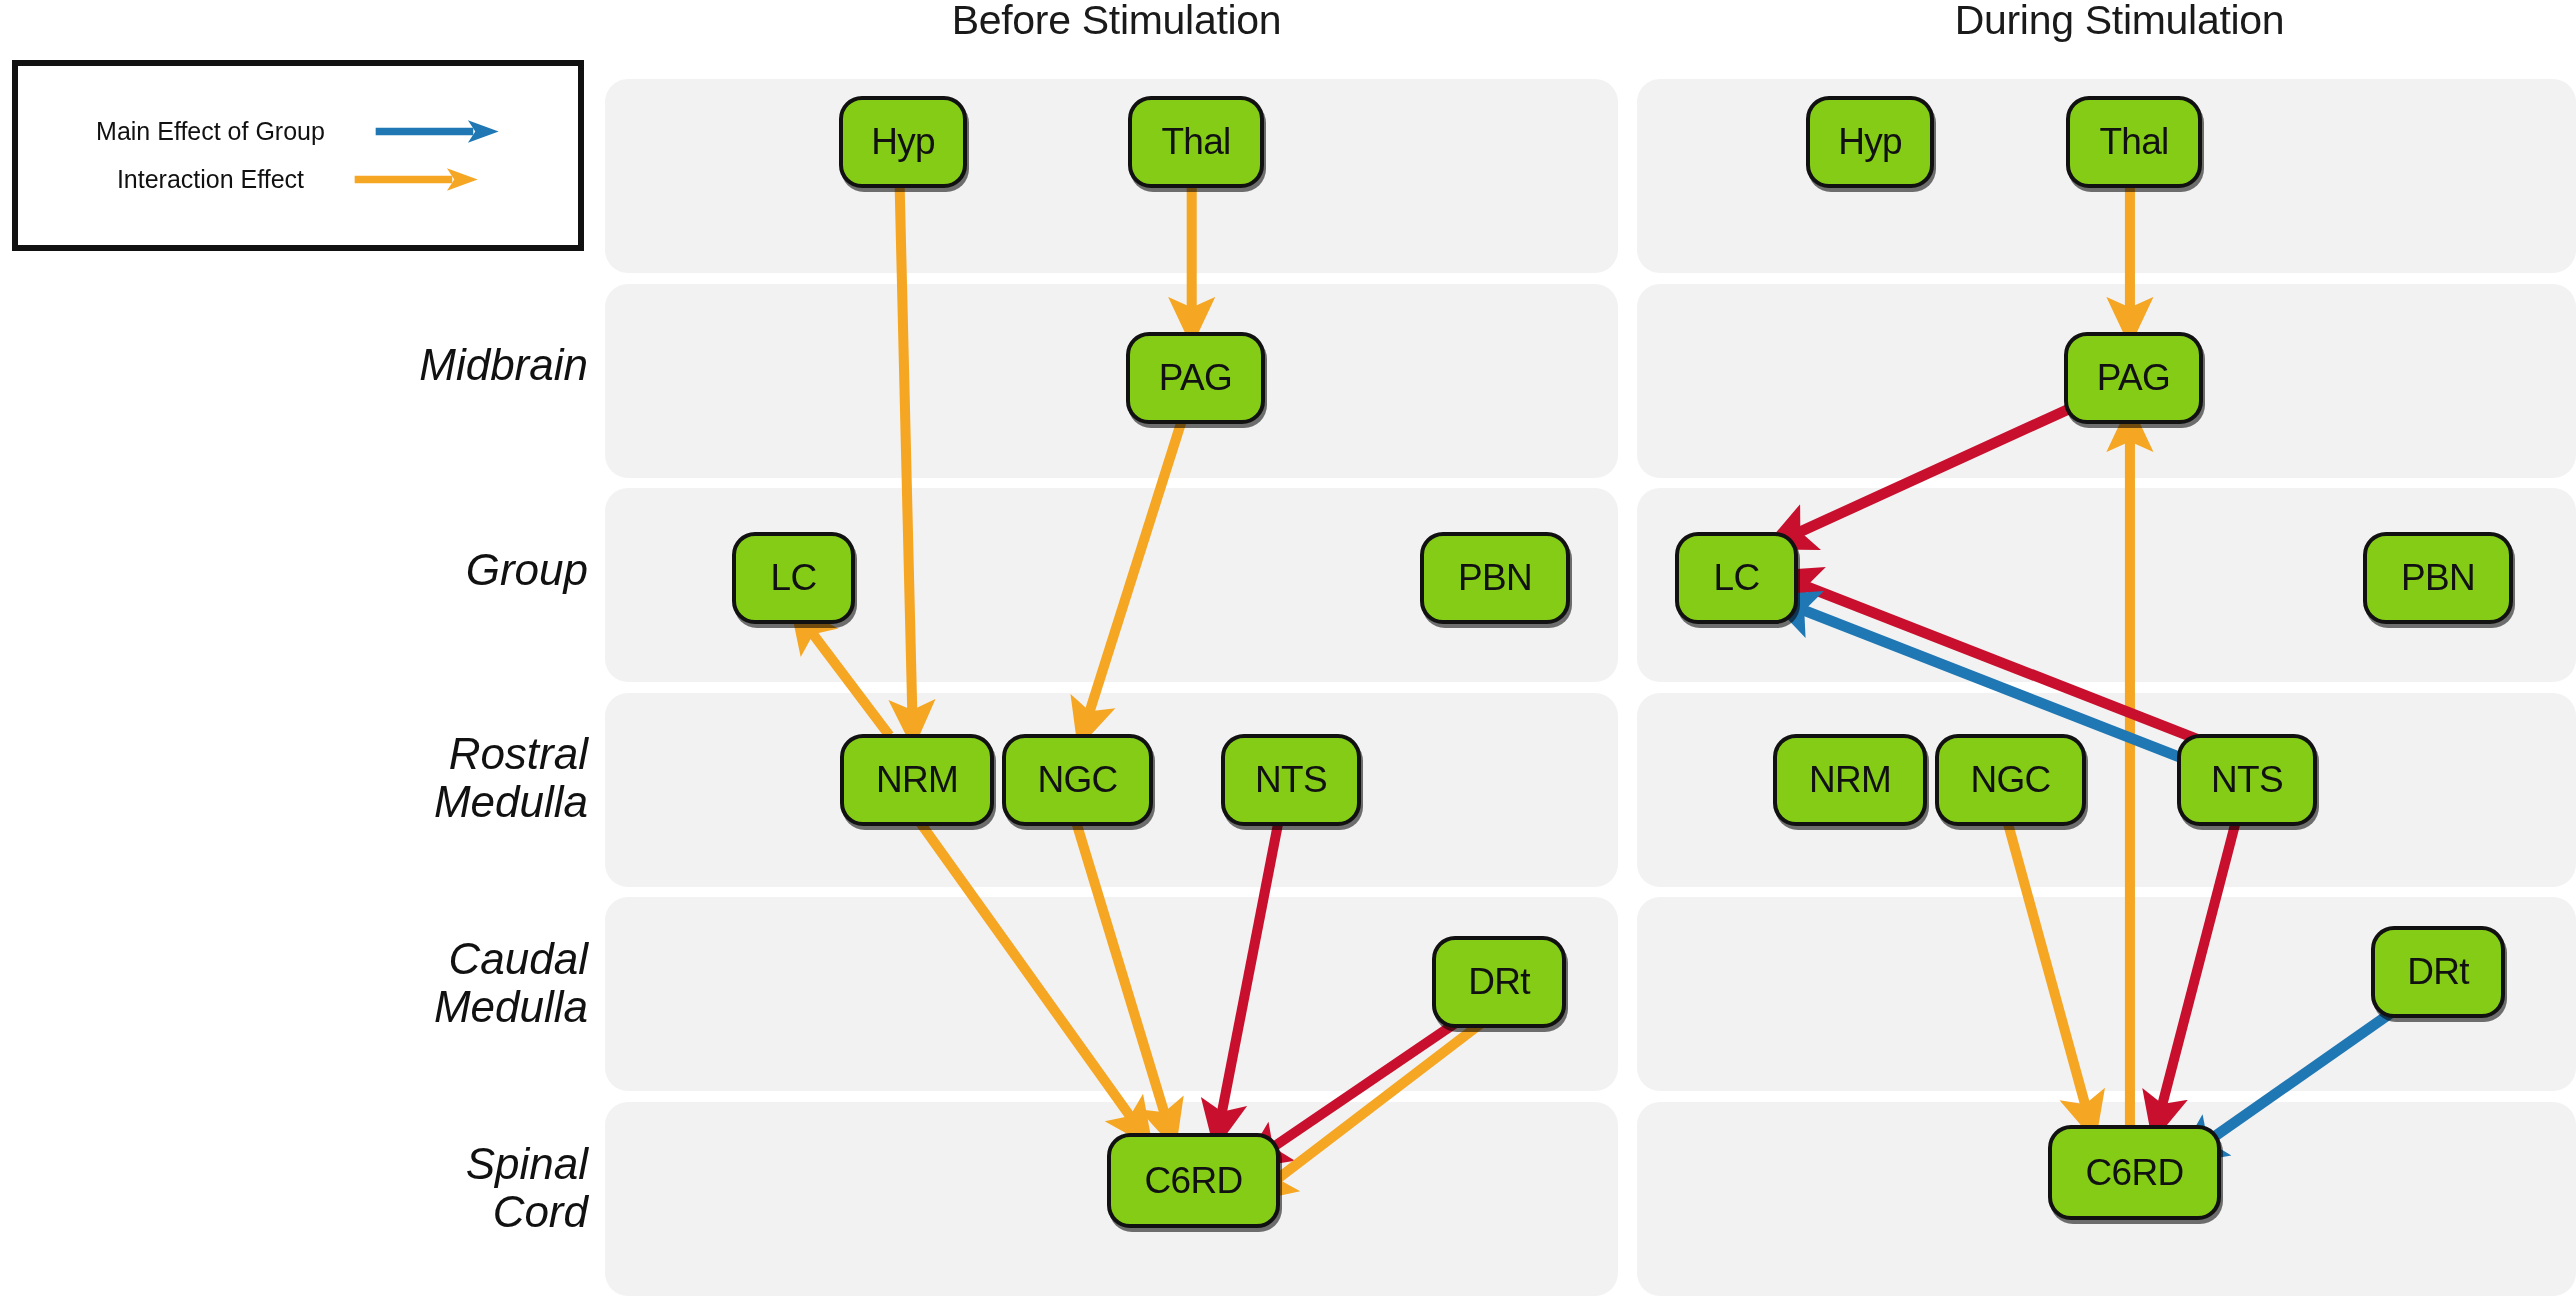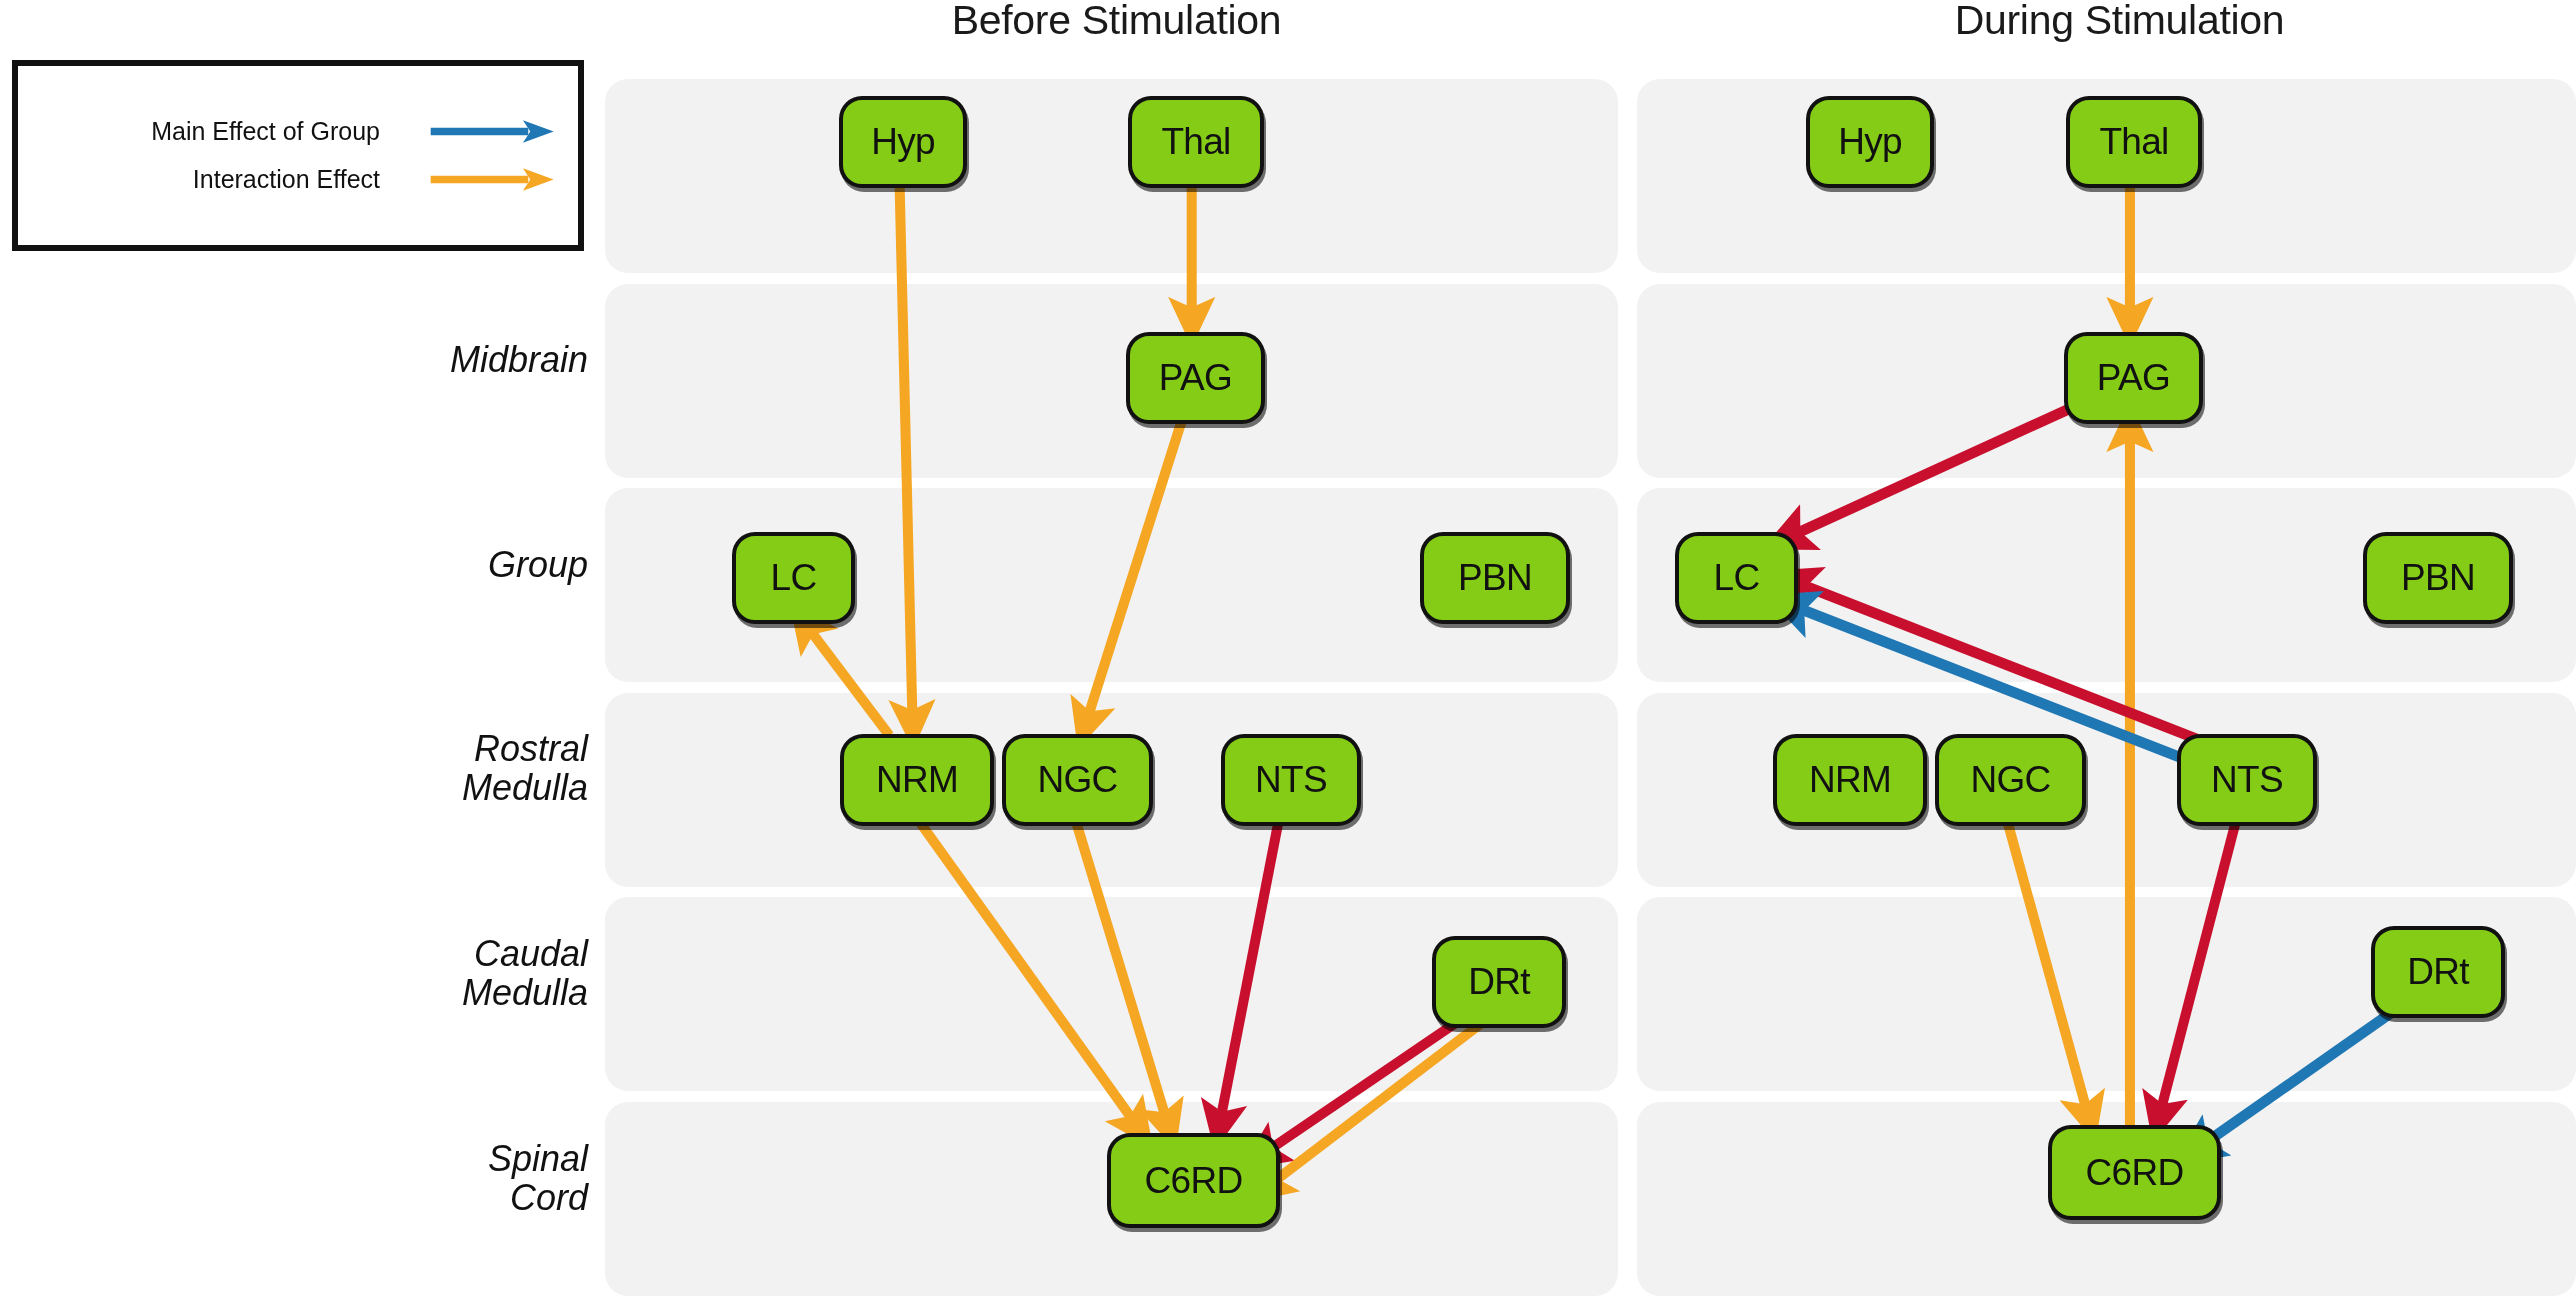--- a/index.html
+++ b/index.html
@@ -30,7 +30,7 @@
           background:#fff;border:6px solid #111;z-index:30;
           display:flex;flex-direction:column;justify-content:center;
           padding:0 23px;box-sizing:border-box;gap:19px;}
-  .legend-row{display:flex;align-items:center;justify-content:flex-end;gap:48px;}
+  .legend-row{display:flex;align-items:center;justify-content:center;gap:48px;}
   .legend-text{font-size:25px;color:#111;white-space:nowrap;}
   .legend-arrow{width:127px;height:27px;flex:none;}
 

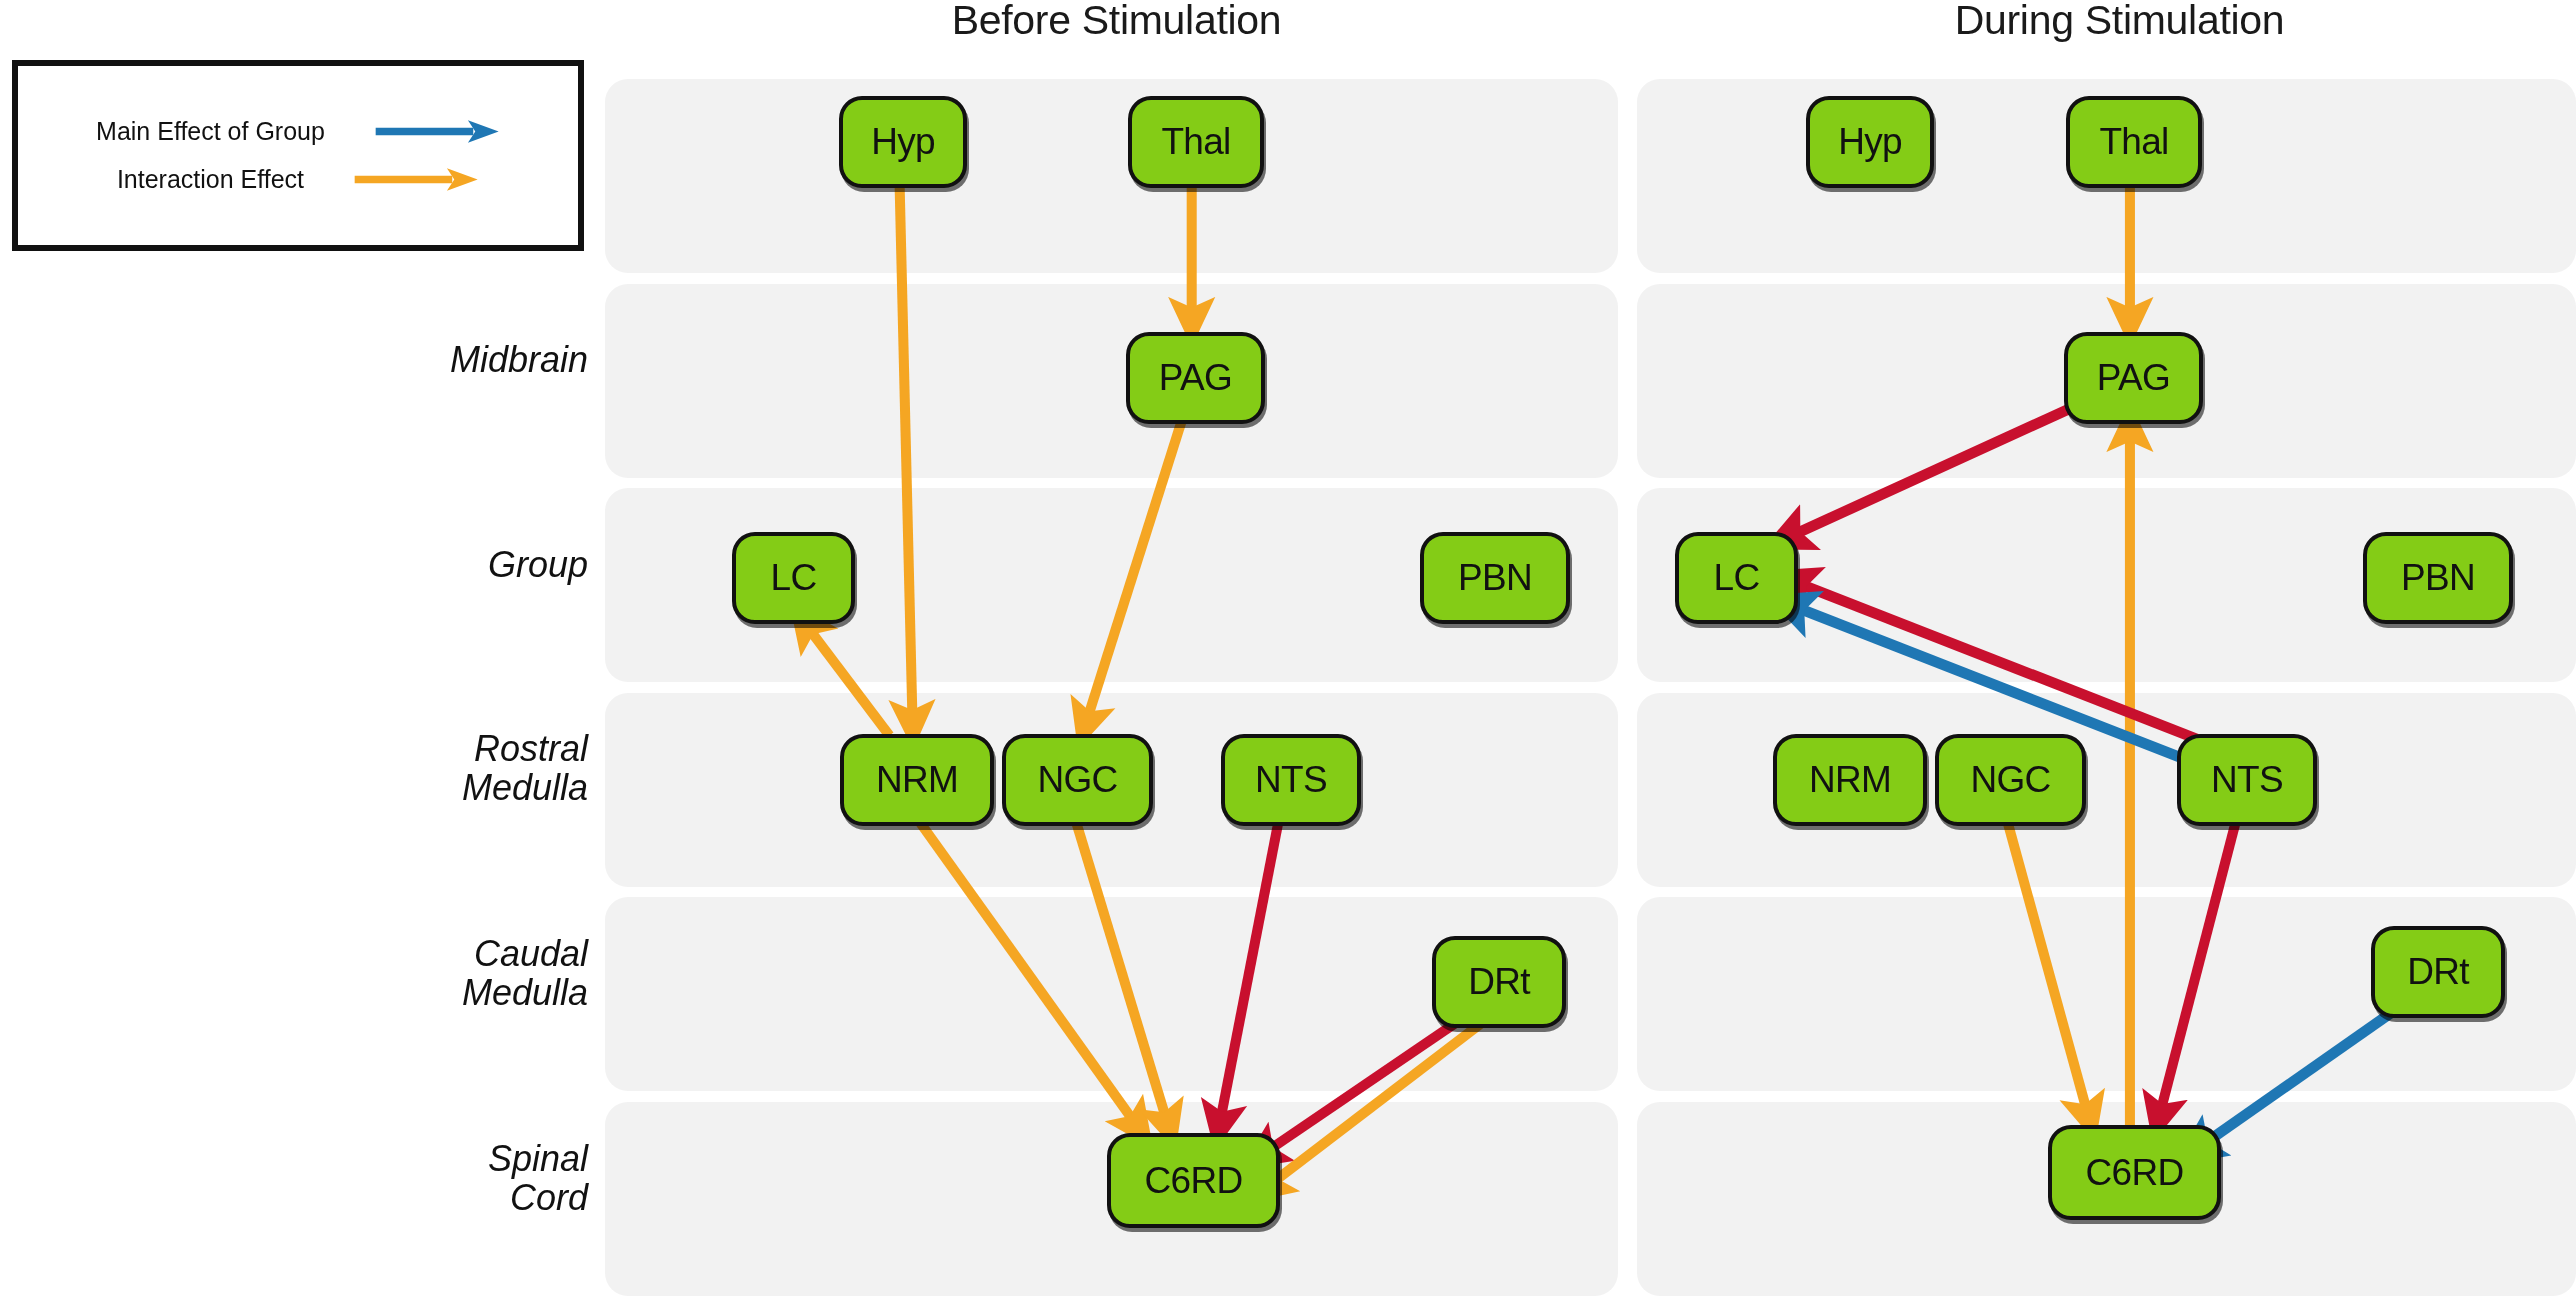--- a/index.html
+++ b/index.html
@@ -16,7 +16,7 @@
                text-align:center;white-space:nowrap;letter-spacing:-0.3px;}
 
   
-  .row-label{position:absolute;font-style:italic;font-size:36px;color:#111;
+  .row-label{position:absolute;font-style:italic;font-size:44px;color:#111;
              text-align:right;line-height:1.08;white-space:pre-line;}
 
   

